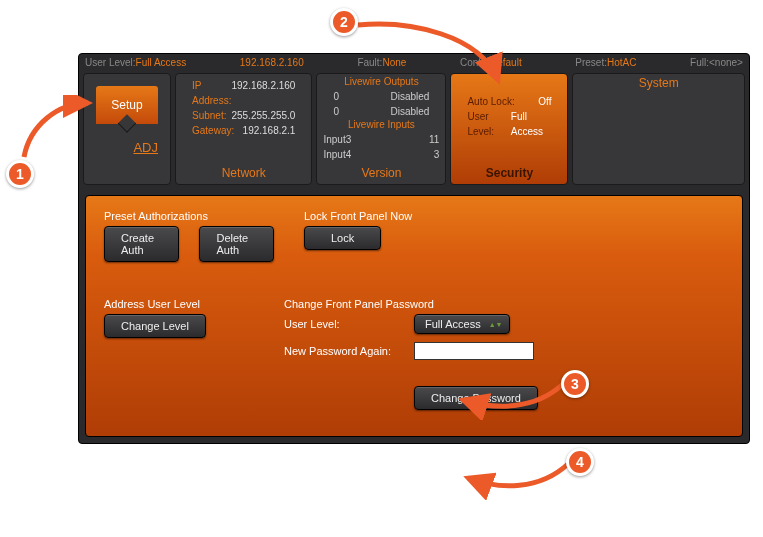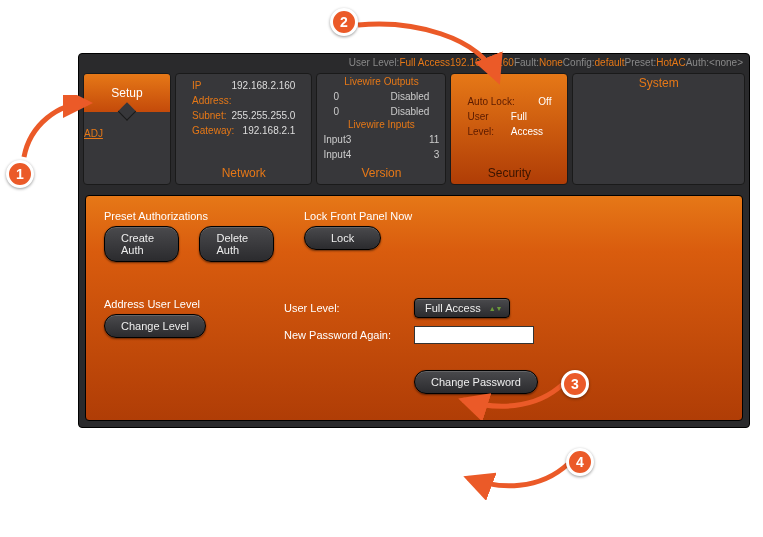--- a/index.html
+++ b/index.html
@@ -24,7 +24,7 @@
   }
   .status-bar {
     display: flex;
-    justify-content: flex-end;
+    justify-content: space-between;
     padding: 3px 6px;
     font-size: 10px;
     color: #888;

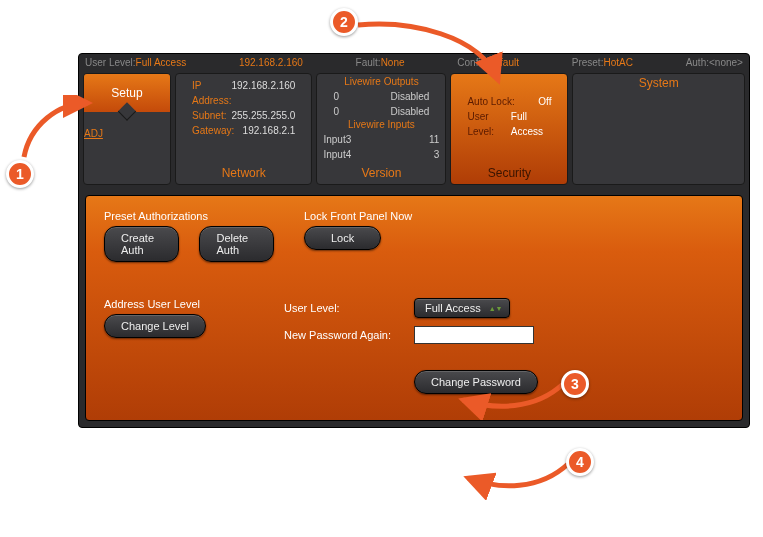--- a/index.html
+++ b/index.html
@@ -234,7 +234,7 @@
       <span class="label">Preset:</span><span class="val">HotAC</span>
     </span>
     <span class="status-seg">
-      <span class="label">Auth:</span><span class="val" style="color:#888">&lt;none&gt;</span>
+      <span class="label">Full:</span><span class="val" style="color:#888">&lt;none&gt;</span>
     </span>
   </div>
 

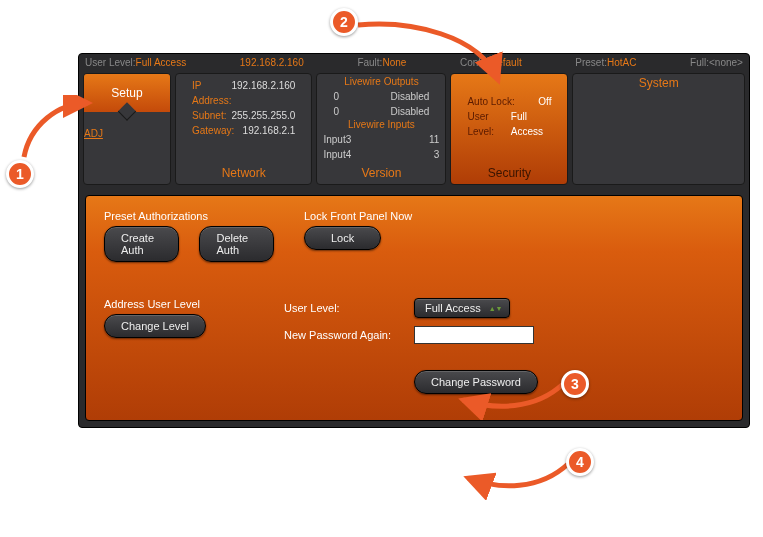--- a/index.html
+++ b/index.html
@@ -56,7 +56,7 @@
     font-size: 12px;
   }
   
-  .setup-card { width: 88px; flex: 0 0 88px; padding:0; position:relative; }
+  .setup-card { width: 88px; flex: 0 0 88px; padding:12px; position:relative; }
   .setup-top {
     background: linear-gradient(#e67817,#c44a0a);
     border-radius: 3px 3px 0 0;

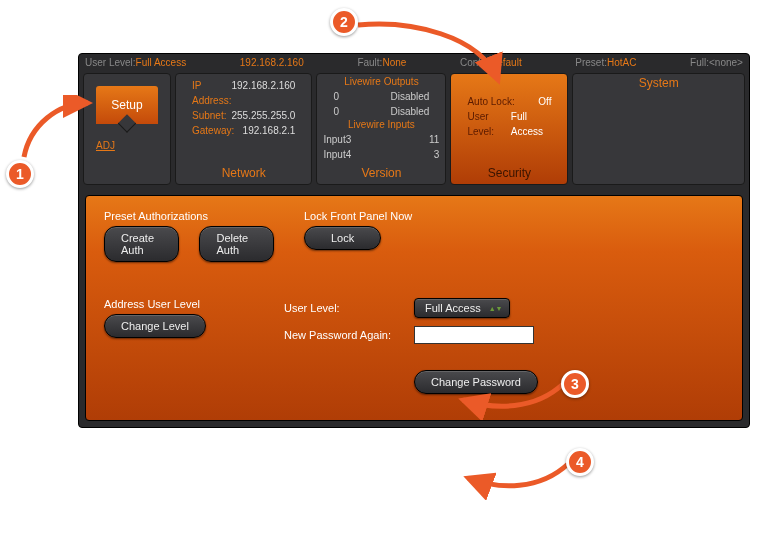--- a/index.html
+++ b/index.html
@@ -78,10 +78,10 @@
     transform: translateX(-50%) rotate(45deg);
   }
   .setup-bottom {
-    text-align: left;
+    text-align: right;
     color: #e67817;
     padding: 16px 0 10px 0;
-    font-size: 10px;
+    font-size: 13px;
     text-decoration: underline;
   }
   .net-card .row, .lw-card .row, .sys-card .row, .sec-card .row {

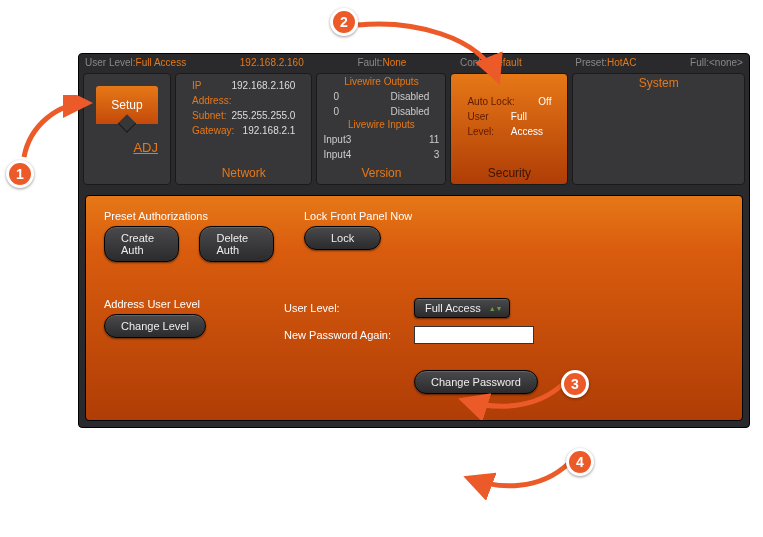--- a/index.html
+++ b/index.html
@@ -99,7 +99,7 @@
   }
   .sec-card.active .row .k { color:#5b1b00; }
   .sec-card.active .row .v { color:#fff; }
-  .sec-card.active .footer { color:#3a1400; }
+  .sec-card.active .footer { color:#3a1400;font-weight:bold; }
   .sys-card .row .k { color:#e67817; }
   .sys-card .row .v { color:#ccc; }
 

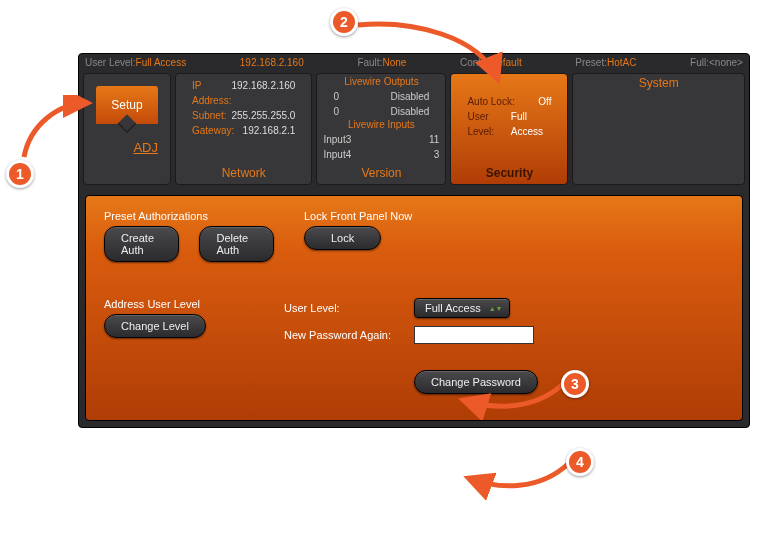--- a/index.html
+++ b/index.html
@@ -118,7 +118,7 @@
     display: inline-block;
     background: linear-gradient(#4a4a4d,#2b2b2e);
     border: 1px solid #000;
-    border-radius: 12px;
+    border-radius: 4px;
     color: #eee;
     font-size: 11px;
     padding: 5px 16px;

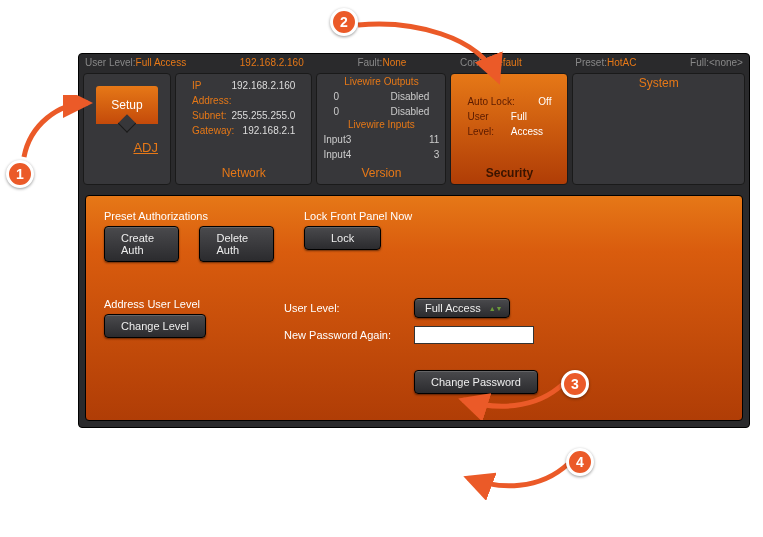--- a/index.html
+++ b/index.html
@@ -322,6 +322,7 @@
         <span class="btn">Change Level</span>
       </div>
       <div class="pw-area">
+        <div class="section-label">Change Front Panel Password</div>
         <div class="frow">
           <span class="flabel">User Level:</span>
           <span class="select">

